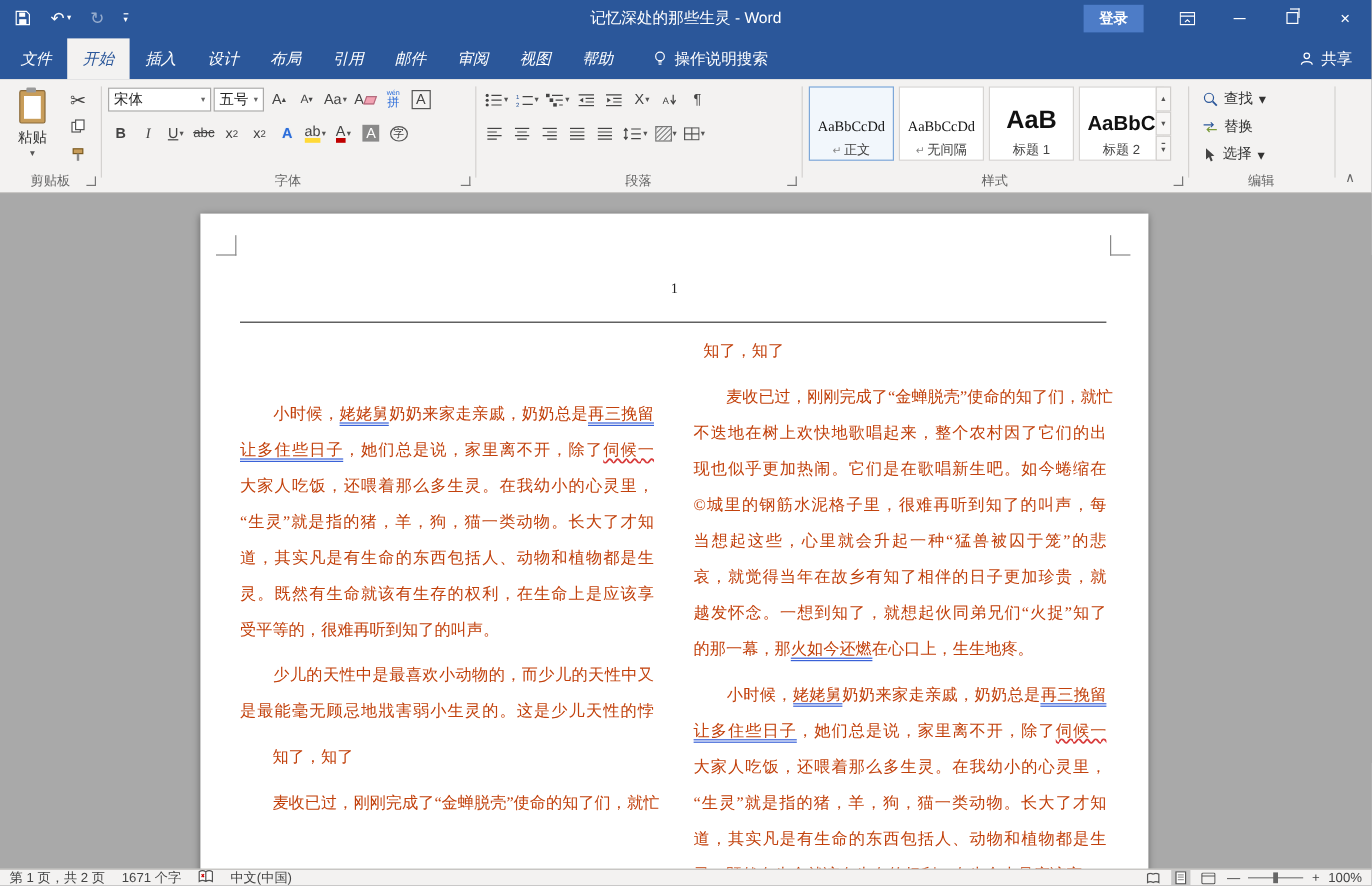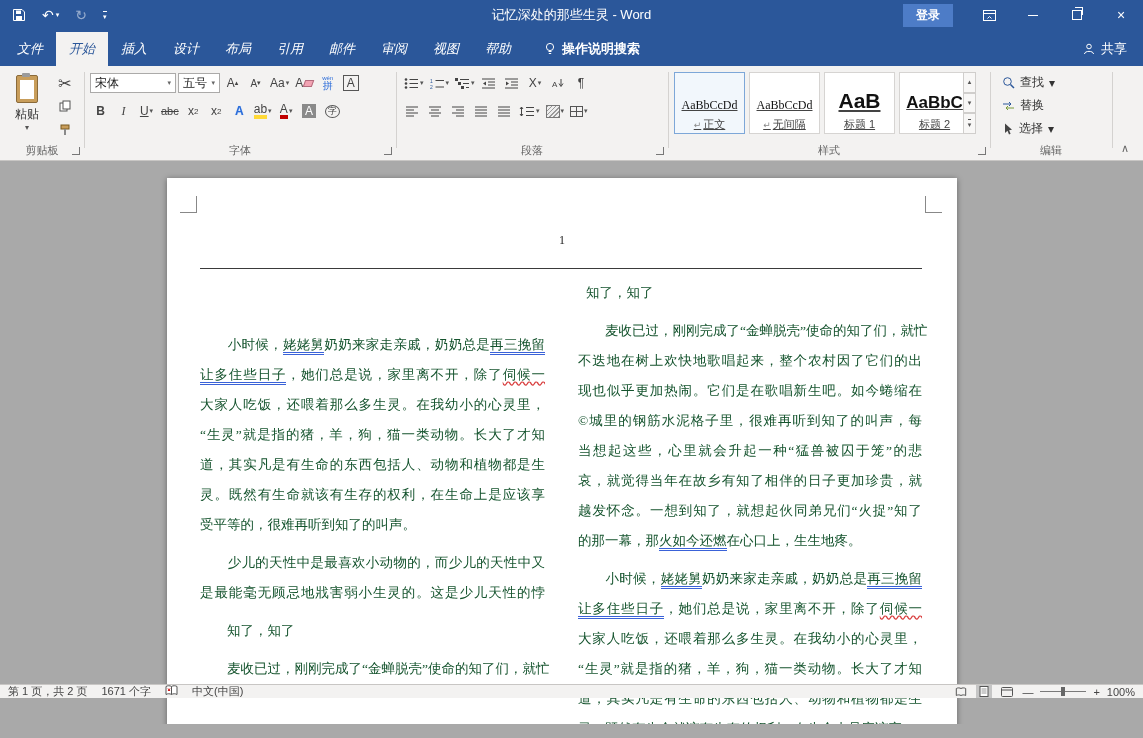--- a/index.html
+++ b/index.html
@@ -23,7 +23,7 @@
   .tablist{display:flex;align-items:flex-end;margin-left:4px;font-style:italic;}
   .tab{padding:8px 13px;font-size:13px;white-space:nowrap;}
   .tab.active{background:#f3f2f1;color:#2b579a;}
-  .tellme{display:flex;align-items:center;gap:6px;font-size:13px;padding:8px 10px;margin-left:10px;font-weight:bold;}
+  .tellme{display:flex;align-items:center;gap:6px;font-size:13px;padding:8px 10px;margin-left:10px;}
   .share{margin-left:auto;display:flex;align-items:center;g­ap:6px;gap:6px;font-size:13px;padding:8px 16px;}
   
   .ribbon{position:absolute;left:0;top:66px;width:1143px;height:95px;background:#f3f2f1;border-bottom:1px solid #c8c6c4;box-sizing:border-box;color:#444;}

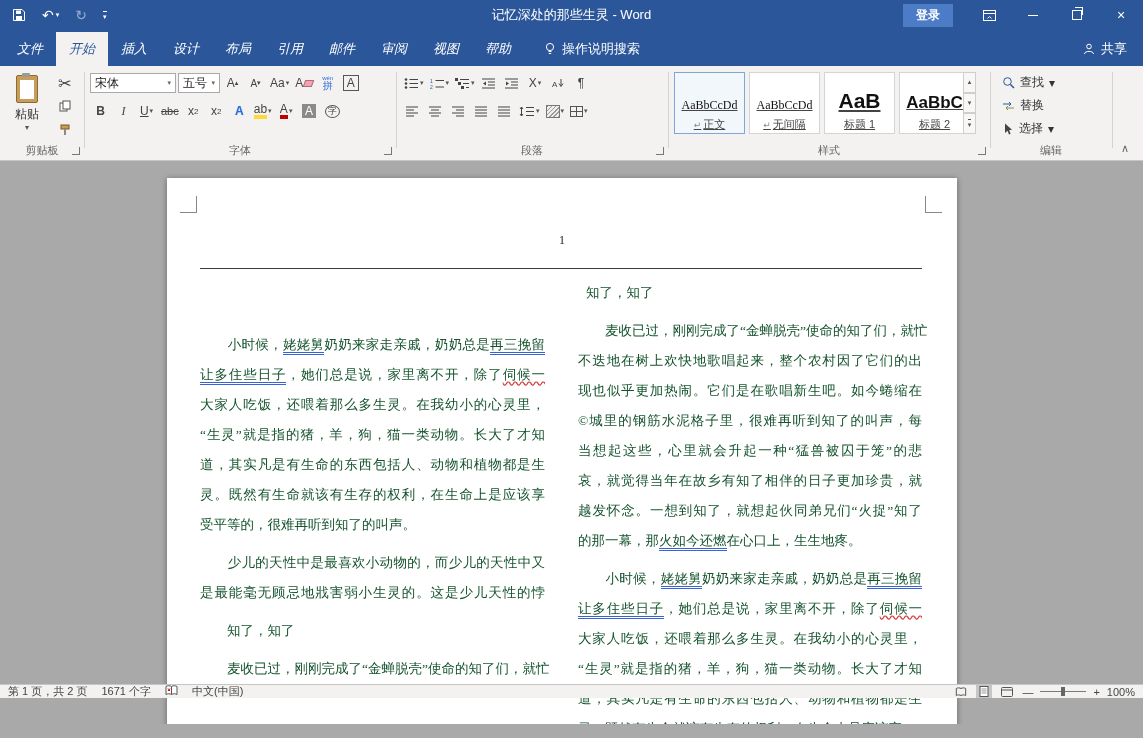--- a/index.html
+++ b/index.html
@@ -60,7 +60,7 @@
   .combo .dd{margin-left:auto;font-size:7px;color:#666;padding-left:4px;}
   .shadeic{width:12px;height:11px;border:1px solid #777;background:repeating-linear-gradient(135deg,#9a9a9a 0 1px,#eee 1px 3px);}
   
-  .gallery{position:absolute;left:6px;top:6px;display:flex;gap:4px;text-decoration:underline;}
+  .gallery{position:absolute;left:6px;top:6px;display:flex;gap:4px;}
   .scard{width:71px;height:62px;background:#fff;border:1px solid #d6d4d2;text-align:center;box-sizing:border-box;}
   .scard.sel{border-color:#7da7d8;background:#f2f7fc;}
   .sprev{height:40px;display:flex;align-items:flex-end;justify-content:center;padding-bottom:2px;color:#111;}

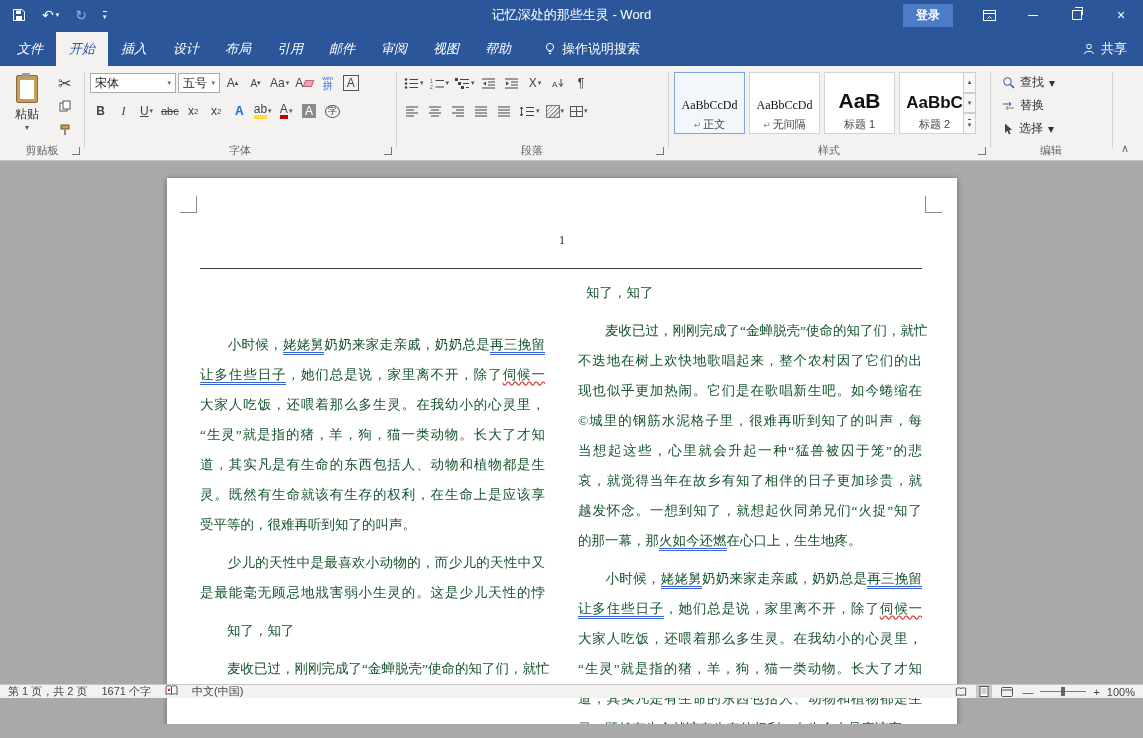--- a/index.html
+++ b/index.html
@@ -88,7 +88,7 @@
   .col-right{left:411px;top:100px;width:344px;}
   .para{margin-bottom:8px;}
   .para.heading{margin-left:8px;}
-  .line{height:30px;line-height:30px;font-size:13.5px;color:#14532d;white-space:nowrap;
+  .line{height:30px;line-height:30px;font-size:13.5px;color:#c2410c;white-space:nowrap;
         font-family:"Liberation Serif","DejaVu Serif",serif;text-align:justify;text-align-last:justify;}
   .line.last{text-align-last:left;}
   .gm{border-bottom:3px double #3a62d8;font-family:Liberation Serif, serif;}

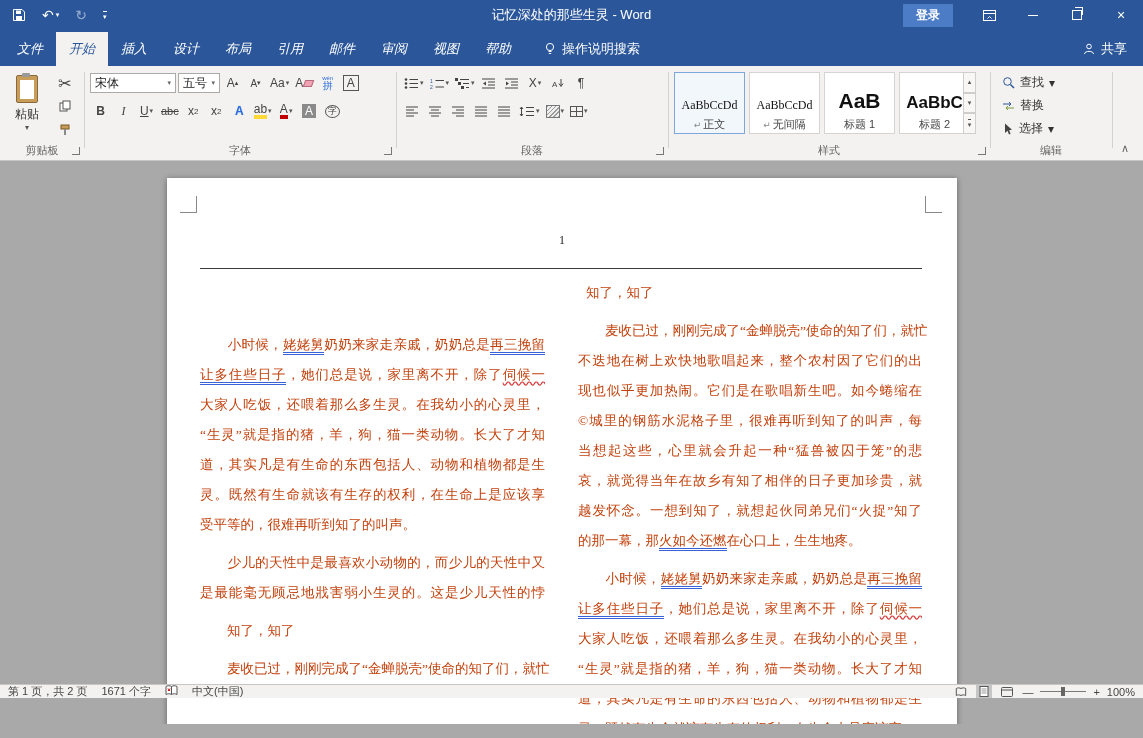--- a/index.html
+++ b/index.html
@@ -94,7 +94,7 @@
   .gm{border-bottom:3px double #3a62d8;font-family:Liberation Serif, serif;}
   .sp{text-decoration-line:underline;text-decoration-style:wavy;text-decoration-color:#d83b3b;text-underline-offset:2px;}
   
-  .statusbar{position:absolute;left:0;top:684px;width:1143px;height:14px;background:#f3f2f1;border-top:1px solid #c8c6c4;box-sizing:border-box;display:flex;align-items:center;font-size:11px;color:#444;}
+  .statusbar{position:absolute;left:0;top:724px;width:1143px;height:14px;background:#f3f2f1;border-top:1px solid #c8c6c4;box-sizing:border-box;display:flex;align-items:center;font-size:11px;color:#444;}
   .sb-item{margin-left:14px;white-space:nowrap;}
   .sb-item:first-child{margin-left:8px;}
   .sb-right{margin-left:auto;display:flex;align-items:center;gap:7px;margin-right:8px;}

